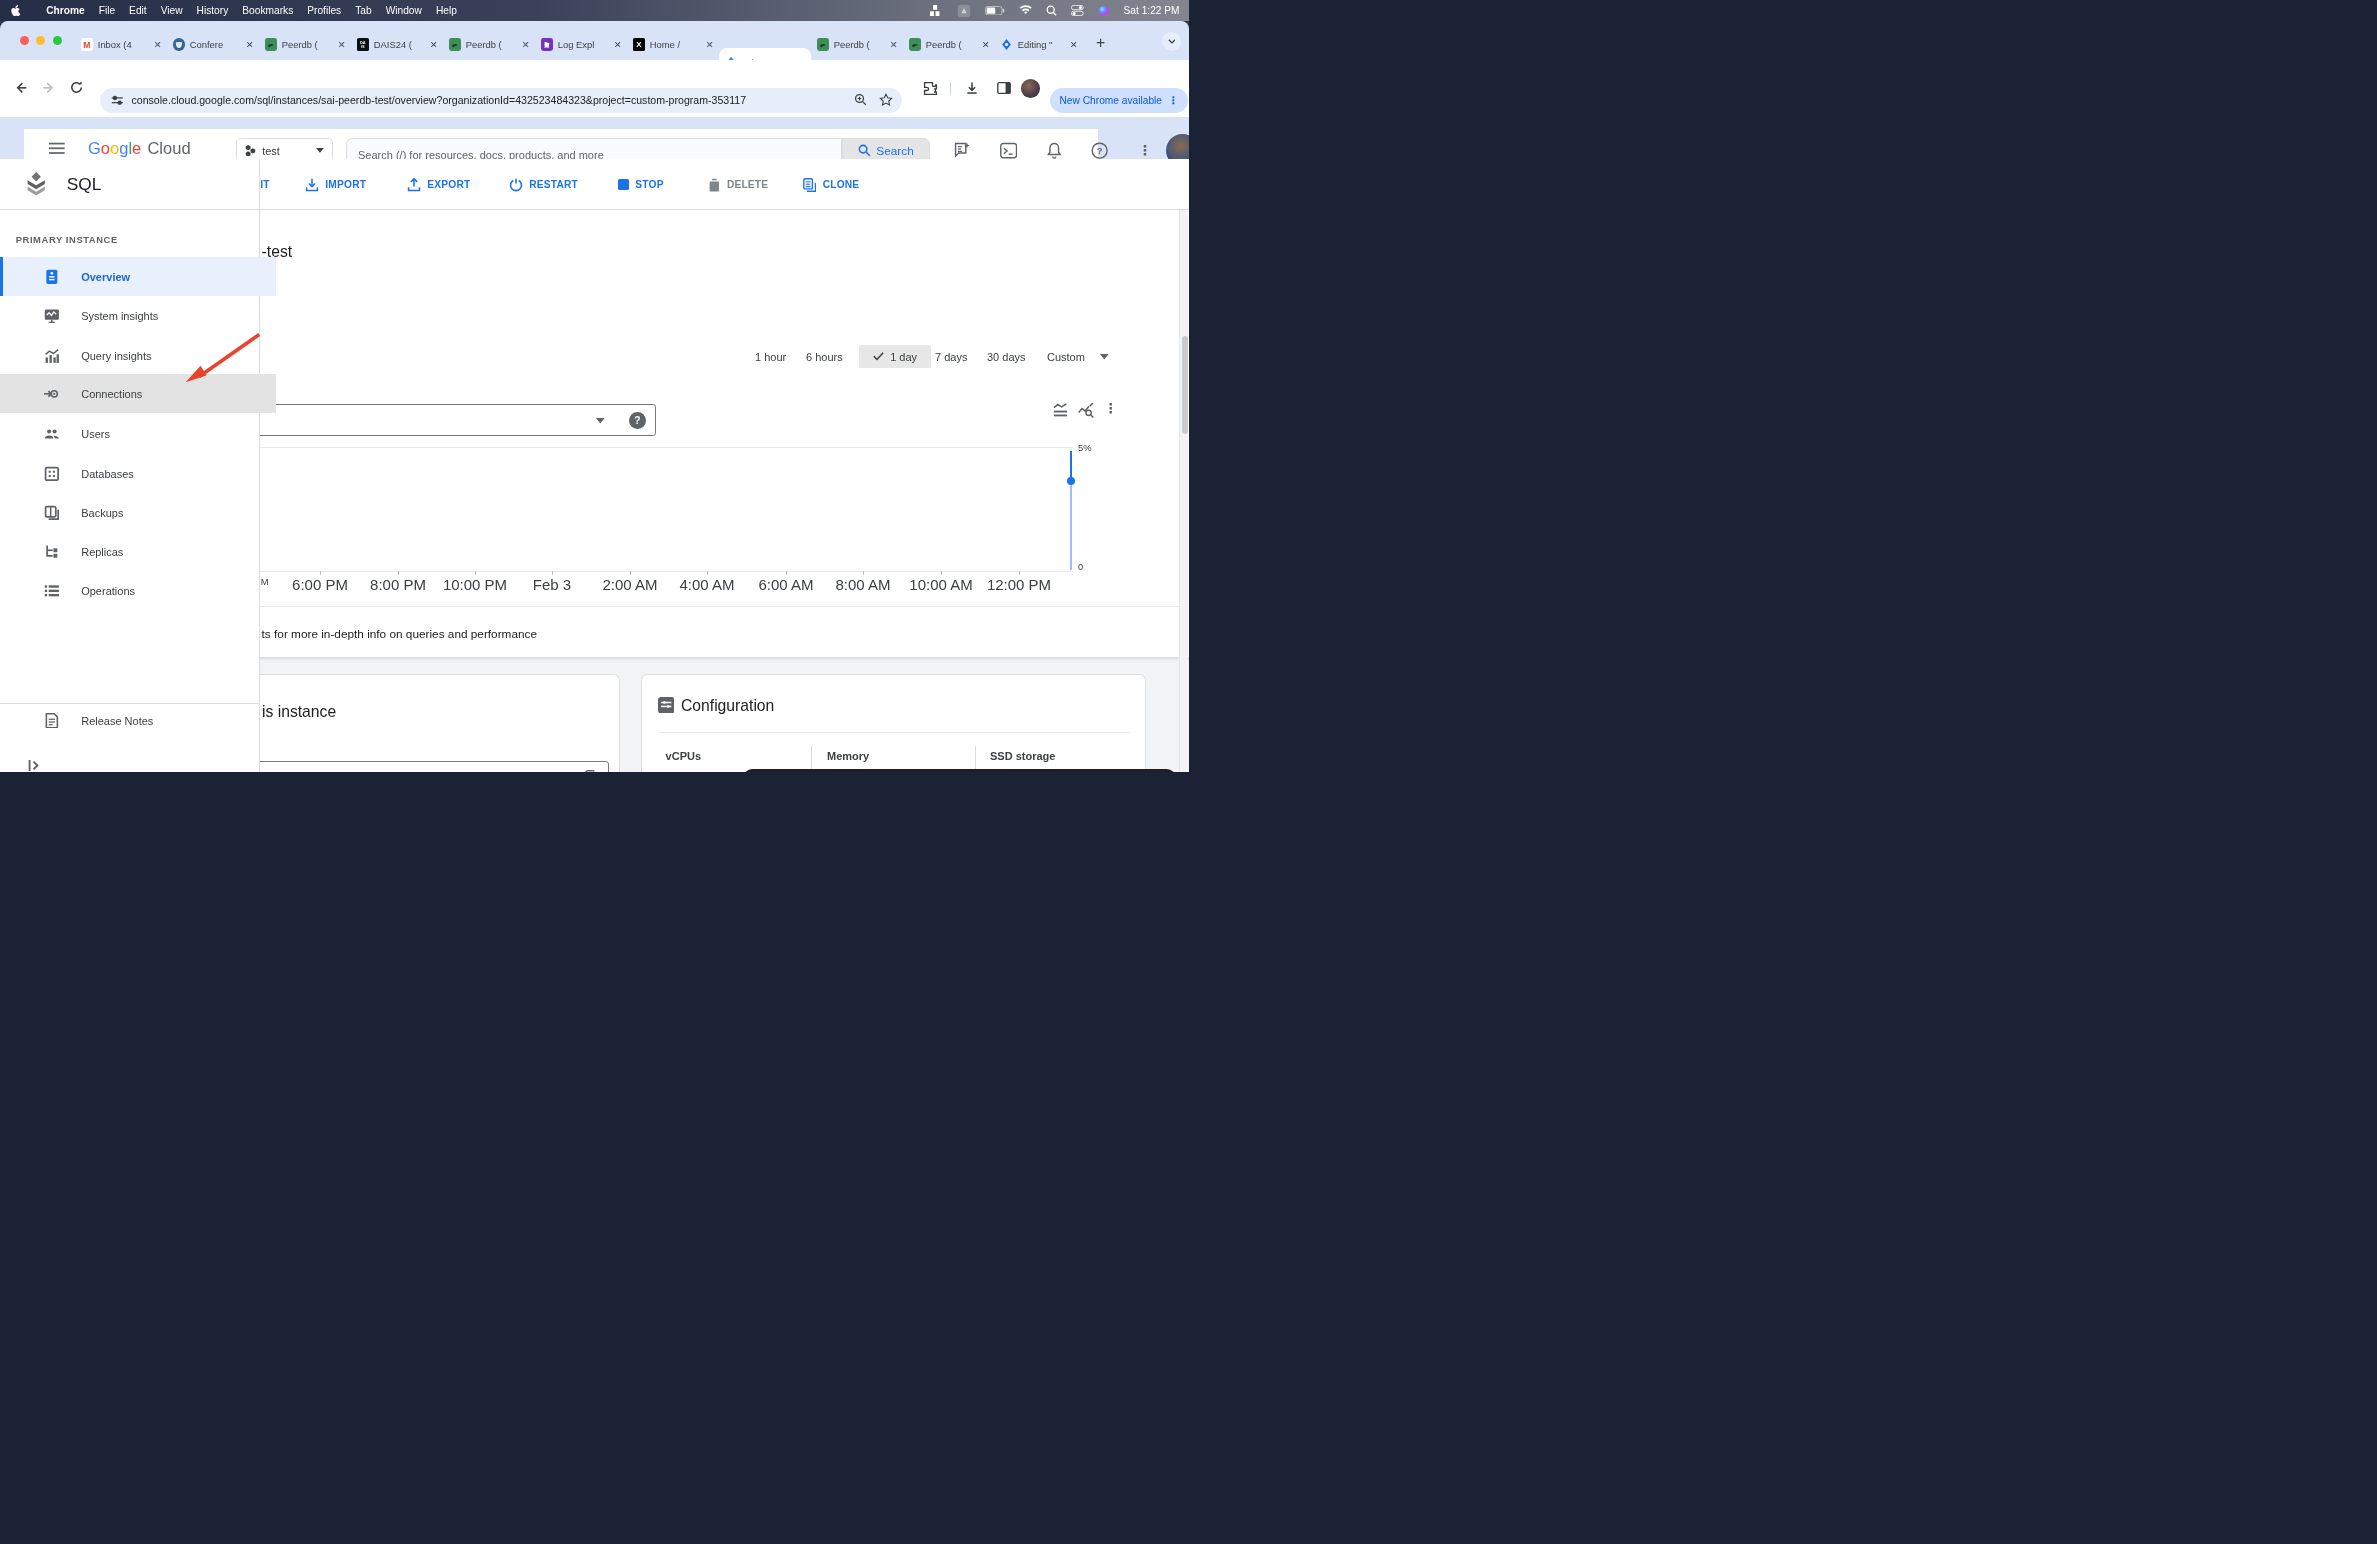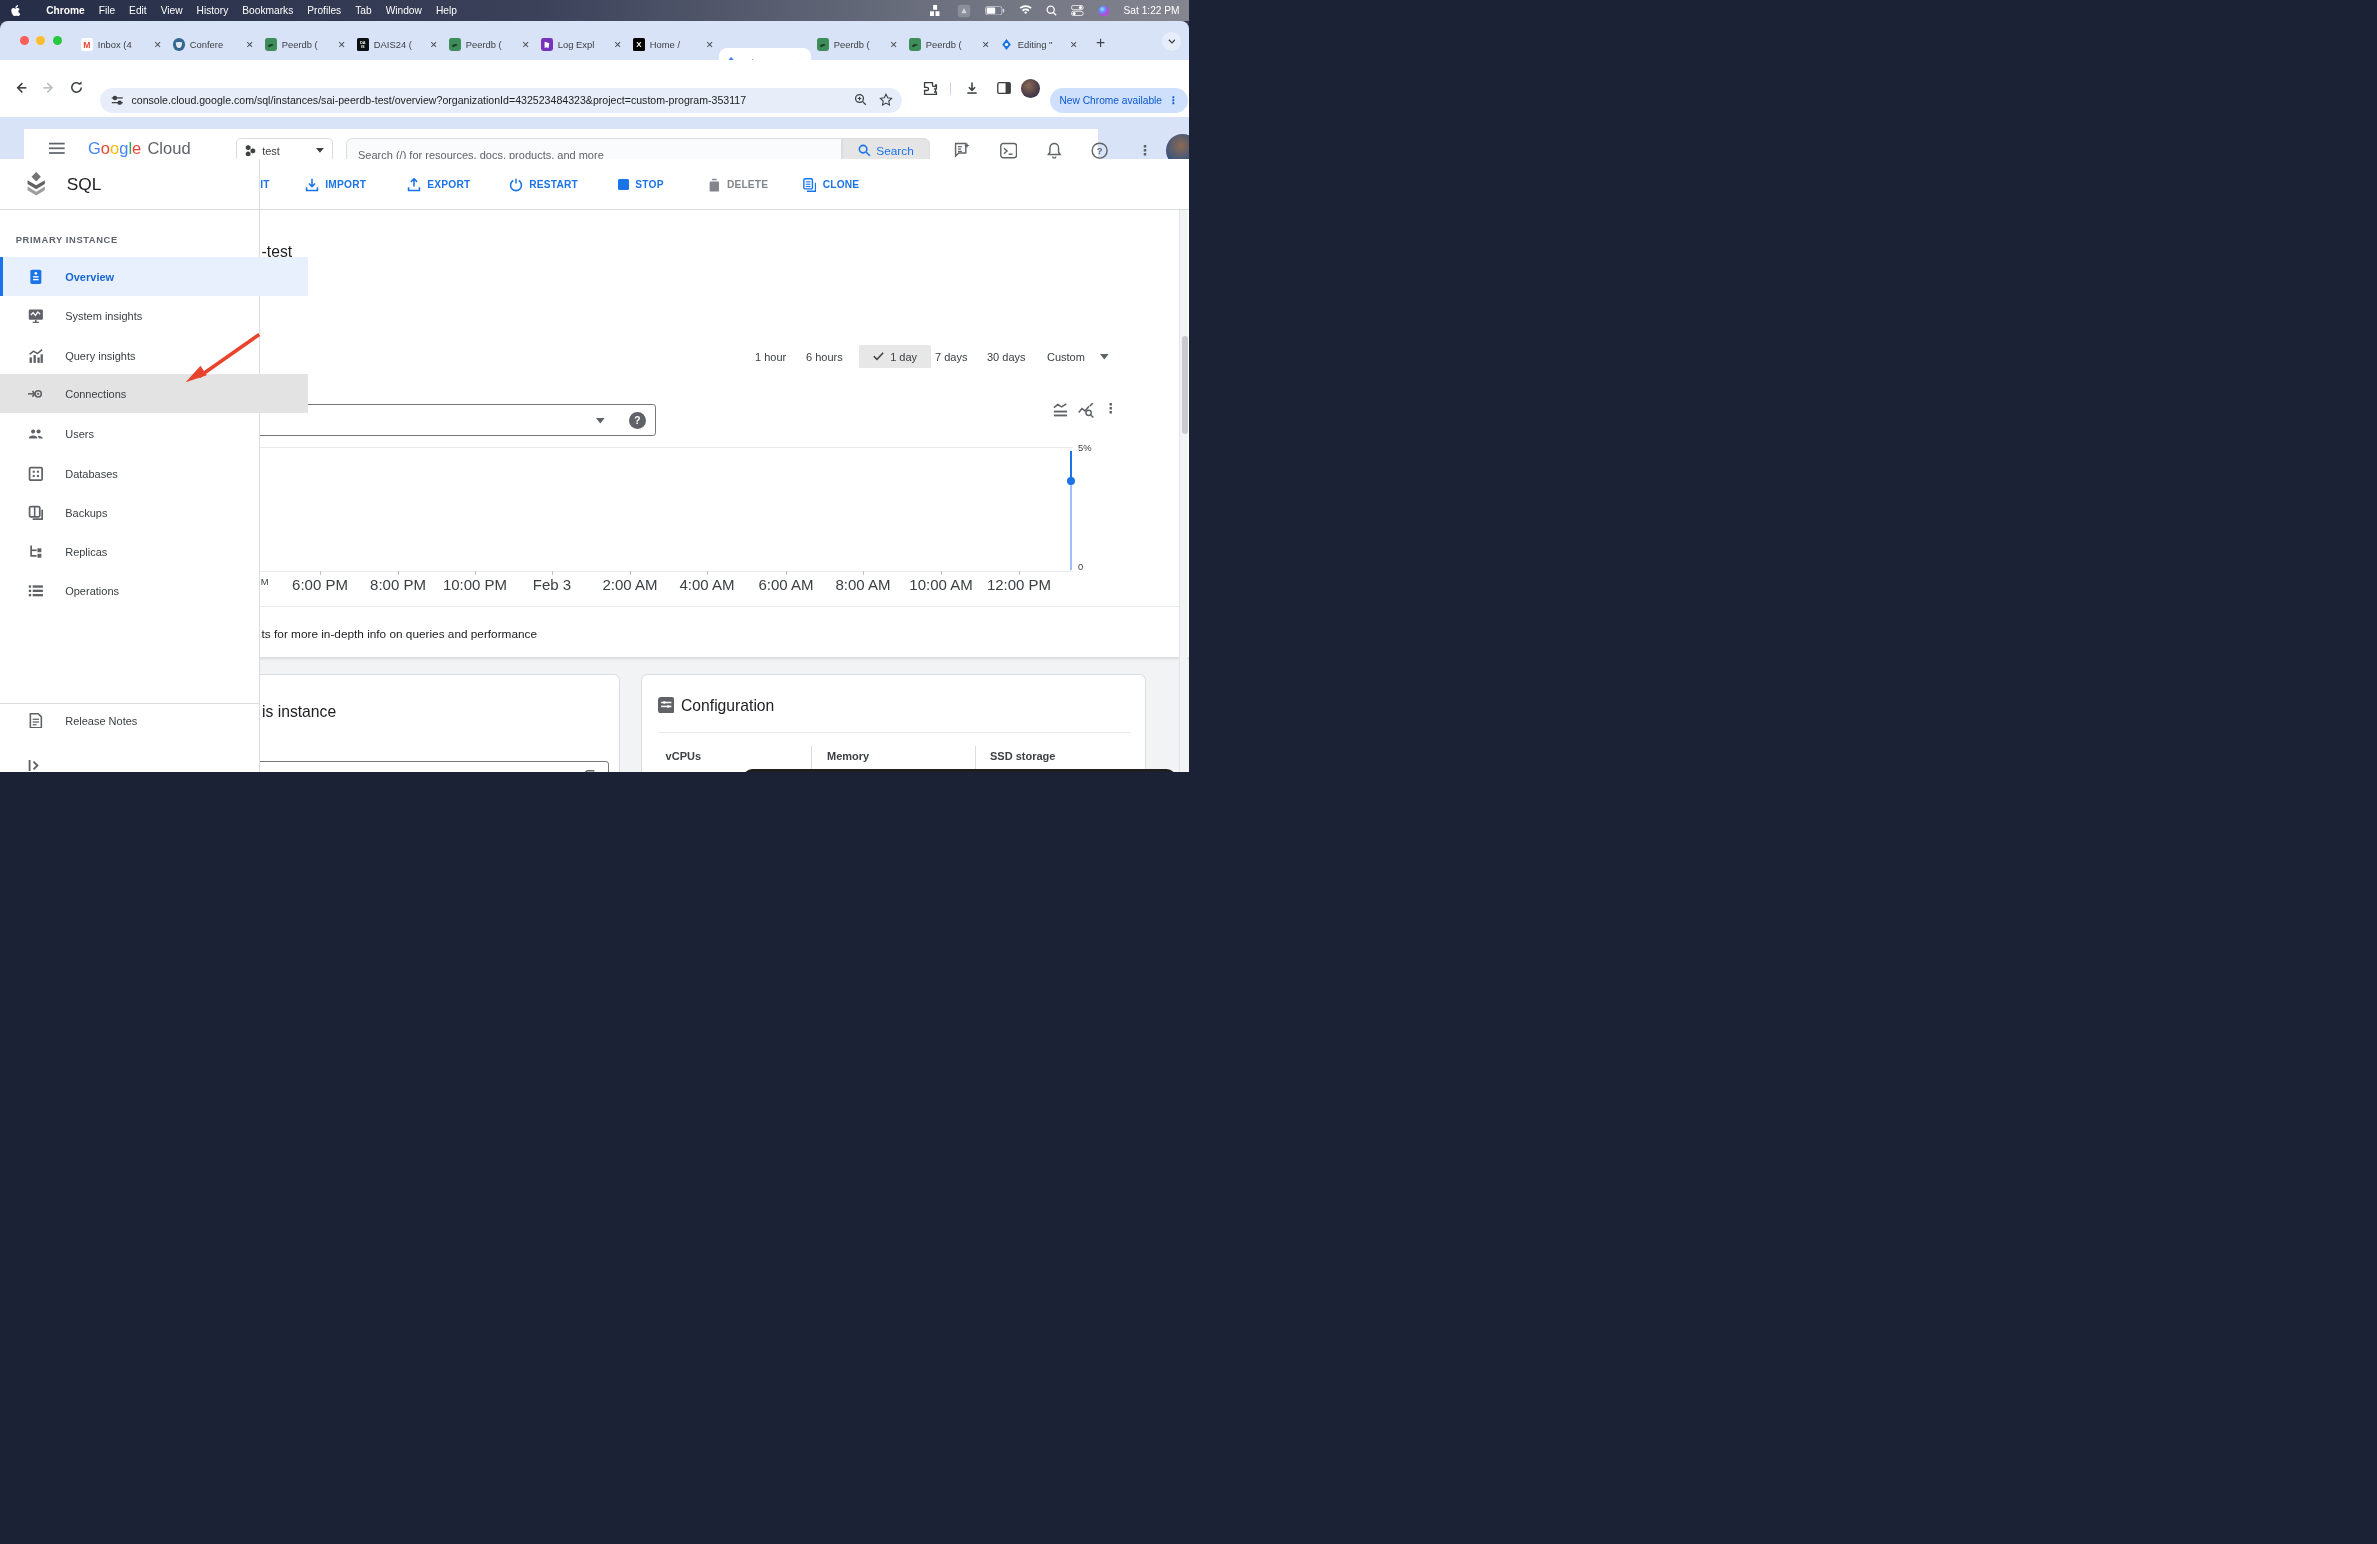--- a/index.html
+++ b/index.html
@@ -37,7 +37,7 @@
   
   .sidebar{position:absolute;left:0;top:189px;width:260px;height:583px;background:#fff;border-right:0.8px solid #dadce0;z-index:10;}
   .sbhead{position:absolute;left:0;top:138px;width:260px;height:51px;background:#fff;border-bottom:0.8px solid #dadce0;border-right:0.8px solid #dadce0;z-index:10;display:flex;align-items:center;gap:20.4px;padding-left:26px;}
-  .sbitem{position:absolute;left:0;width:308px;height:39px;display:flex;align-items:center;color:#3c4043;font-size:11px;}
+  .sbitem{position:absolute;left:0;width:276px;height:39px;display:flex;align-items:center;color:#3c4043;font-size:11px;padding-left:16px;}
   .sbitem .ic{width:15.7px;height:15.7px;margin-left:27.5px;margin-right:22px;color:#5f6368;flex:0 0 auto;}
   .sbitem.sel{background:#e8f0fe;color:#1967d2;font-weight:bold;}
   .sbitem.sel .ic{color:#1a73e8;}

